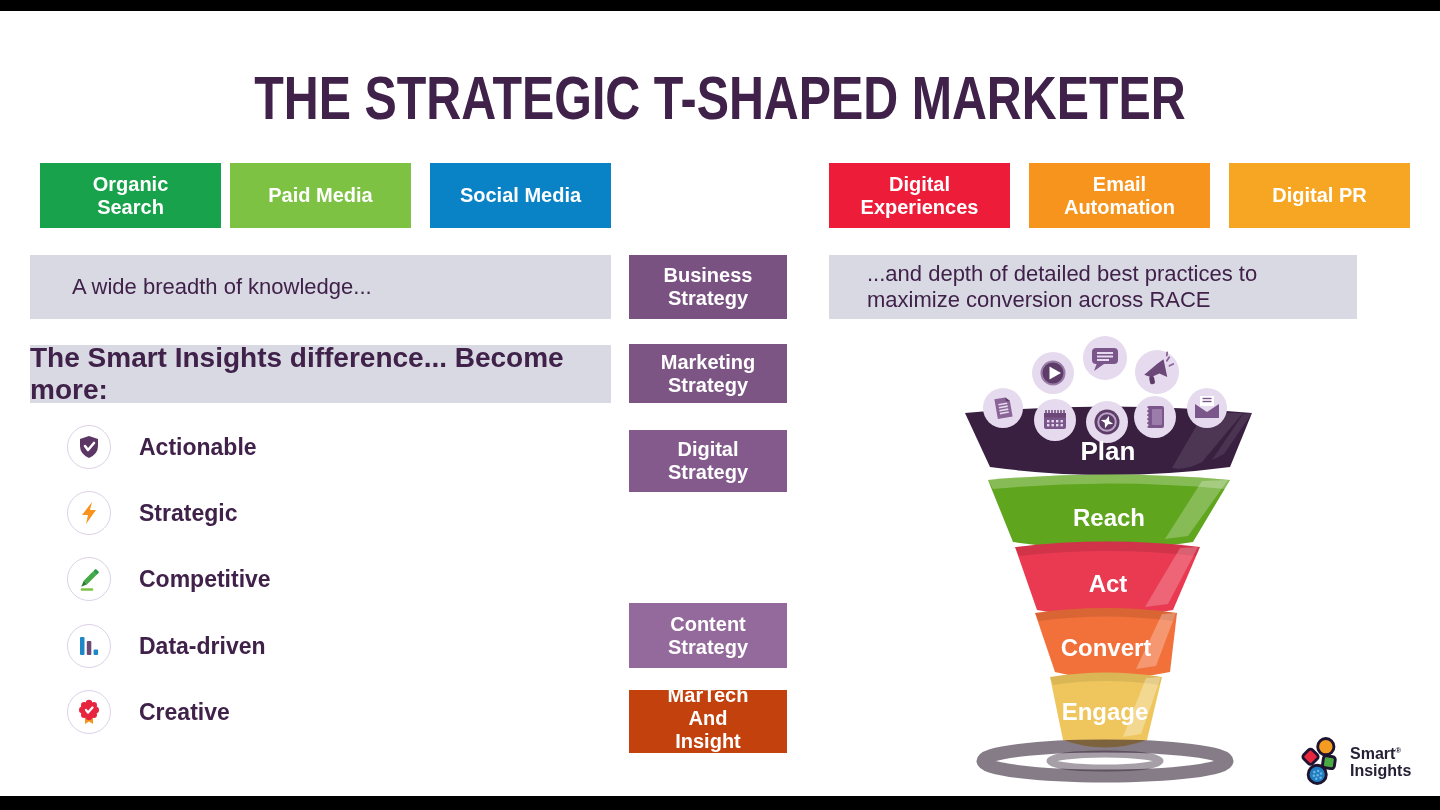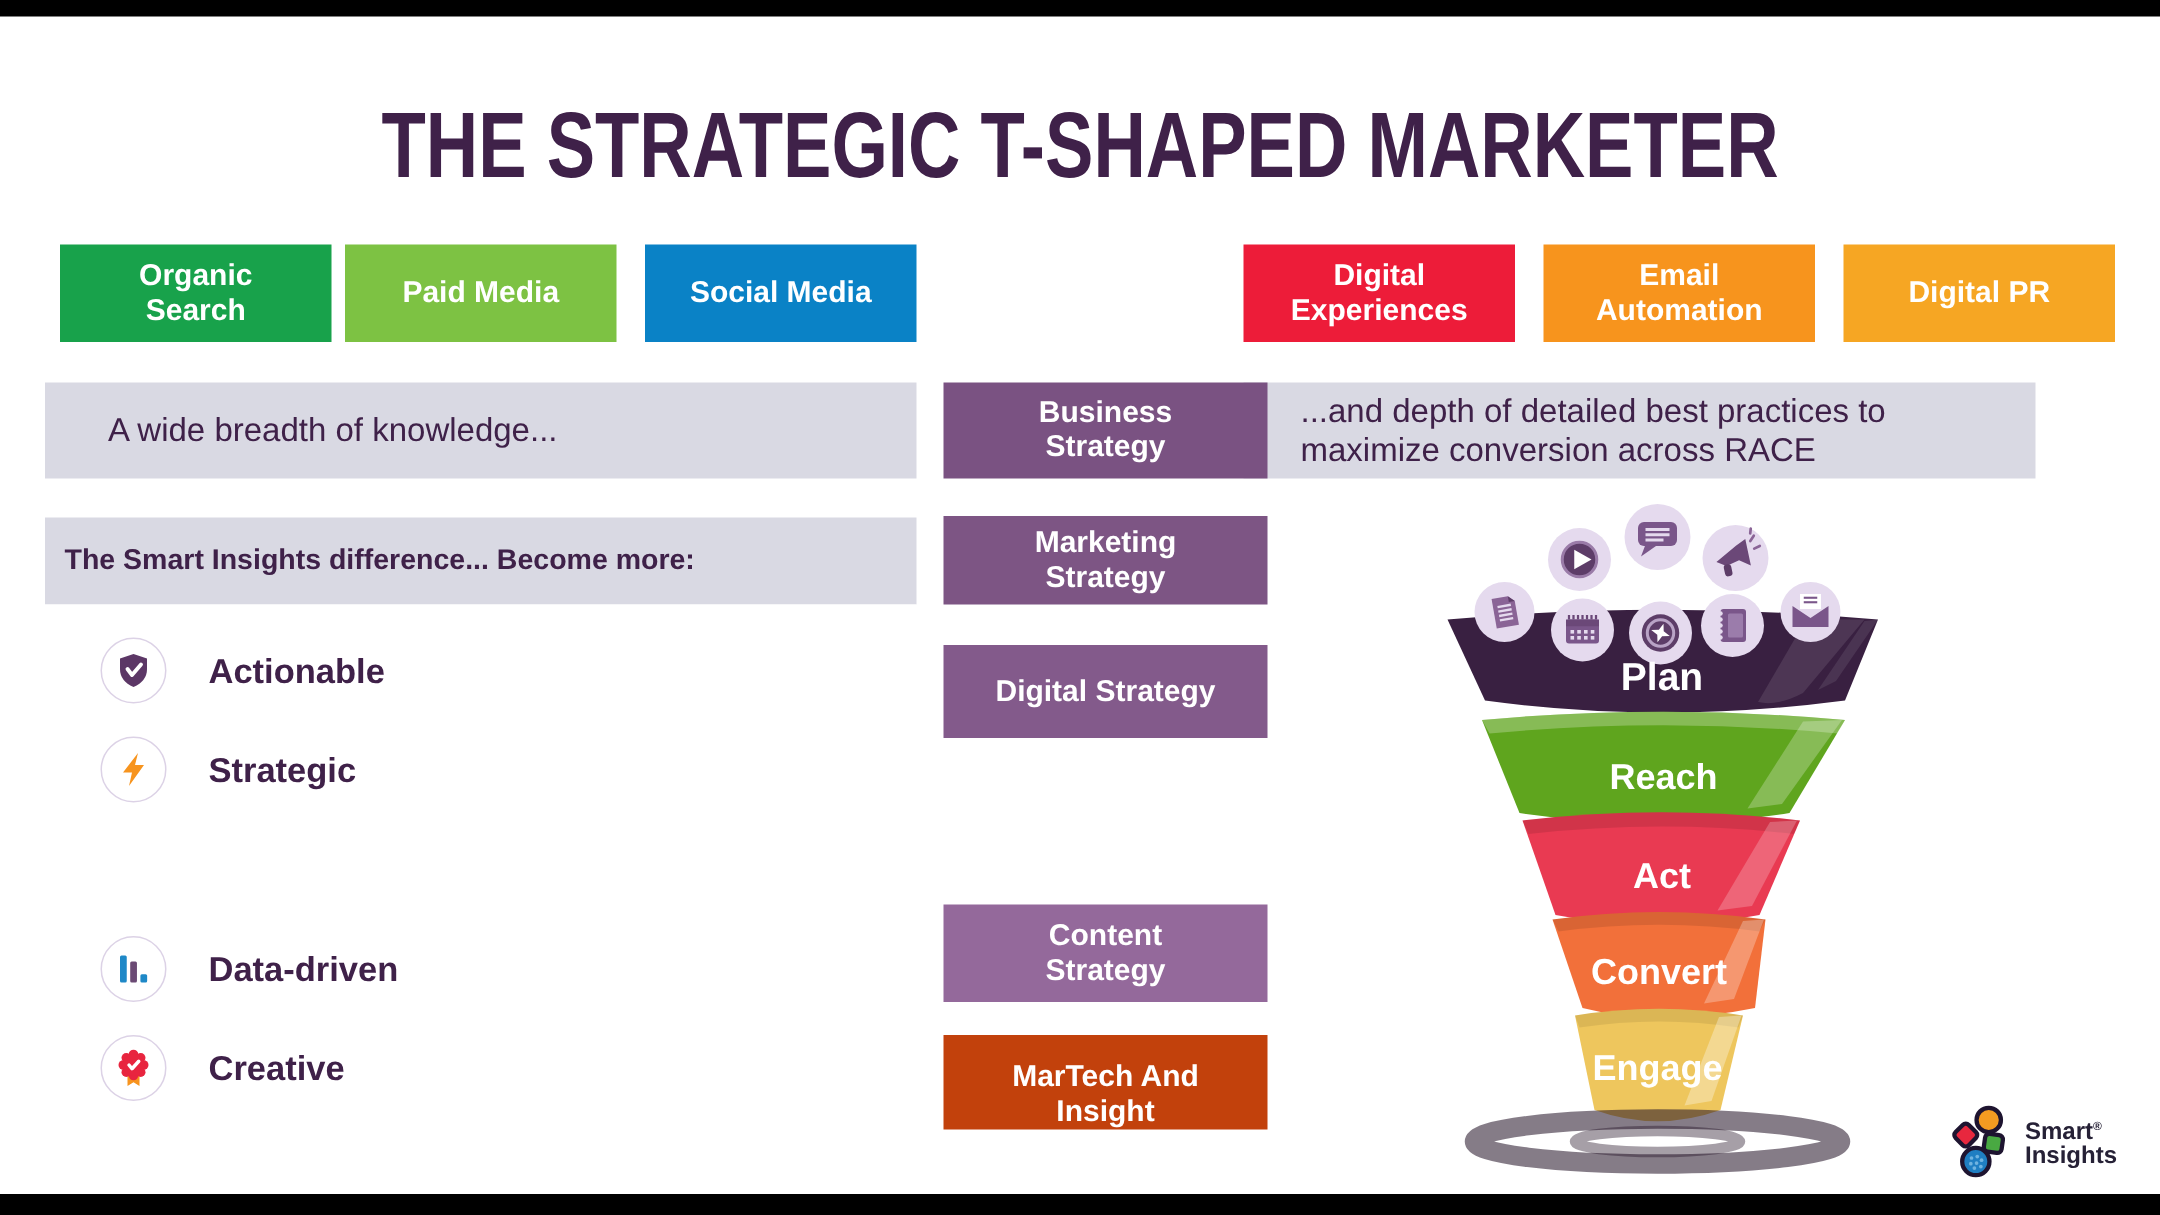--- a/index.html
+++ b/index.html
@@ -20,7 +20,7 @@
   .note-bar{position:absolute;top:255px;height:64px;background:#D9D9E3;display:flex;
       align-items:center;color:#3F2149;font-size:22px;line-height:1.2;box-sizing:border-box;}
 
-  .stack-box{position:absolute;left:629px;width:216px;display:flex;align-items:center;
+  .stack-box{position:absolute;left:629px;width:158px;display:flex;align-items:center;
       justify-content:center;text-align:center;color:#fff;font-weight:bold;font-size:20px;
       line-height:1.15;padding:0 28px;box-sizing:border-box;}
 

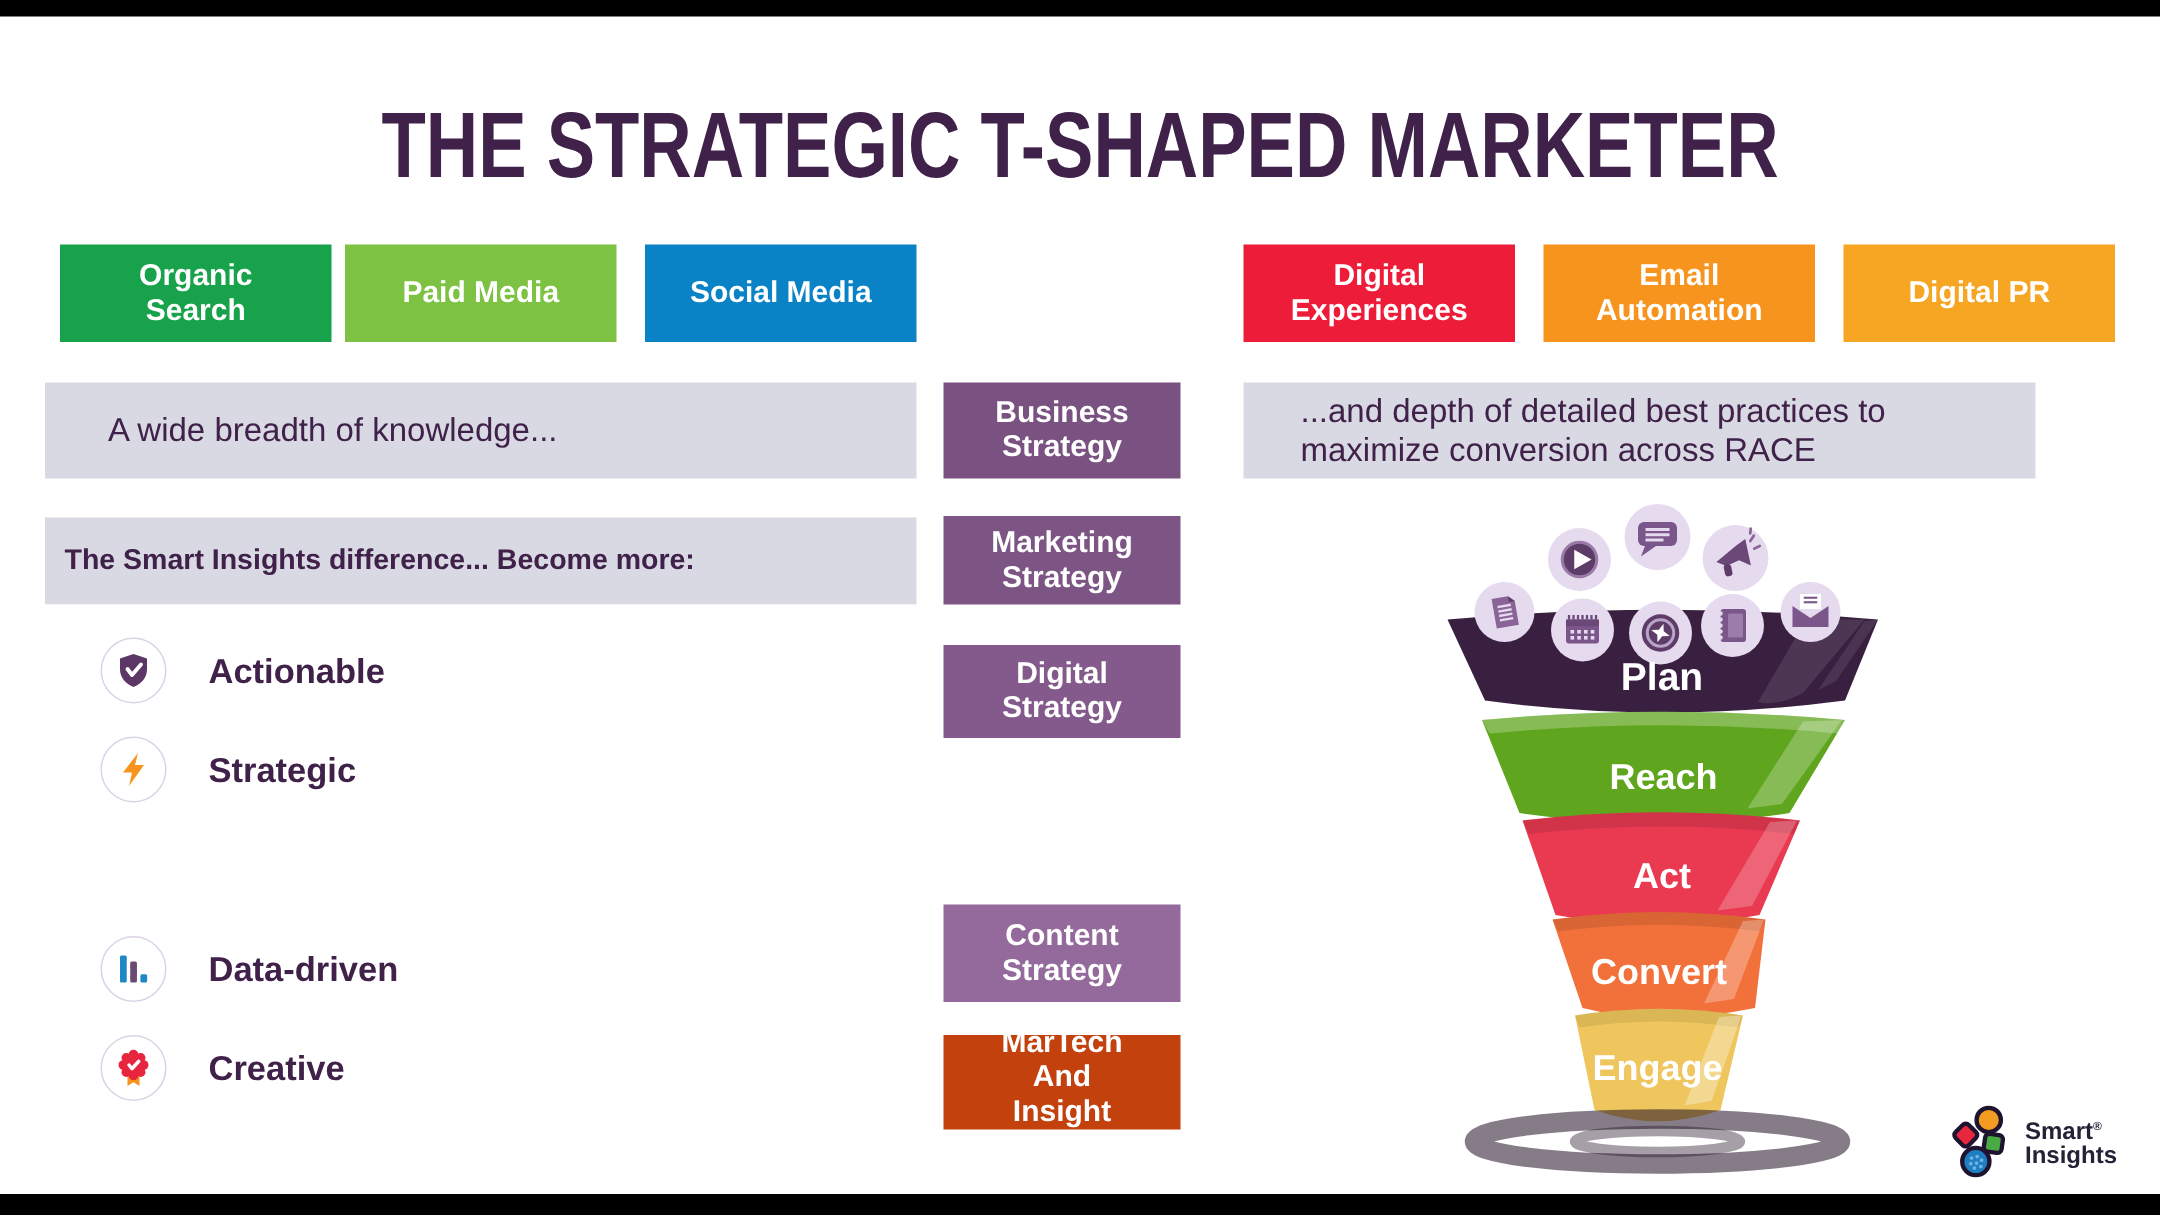--- a/index.html
+++ b/index.html
@@ -25,8 +25,8 @@
       line-height:1.15;padding:0 28px;box-sizing:border-box;}
 
   .panel-header{position:absolute;left:30px;top:345px;width:581px;height:58px;background:#D9D9E3;
-      display:flex;align-items:center;padding-left:13px;box-sizing:border-box;
-      font-size:19px;font-weight:bold;color:#3F2149;}
+      display:flex;align-items:center;padding-left:0;box-sizing:border-box;
+      font-size:28px;font-weight:bold;color:#3F2149;}
   .panel-body{position:absolute;left:30px;top:403px;width:581px;height:350px;background:#ffffff;}
 
   .diff-item{position:absolute;left:67px;height:44px;display:flex;align-items:center;}

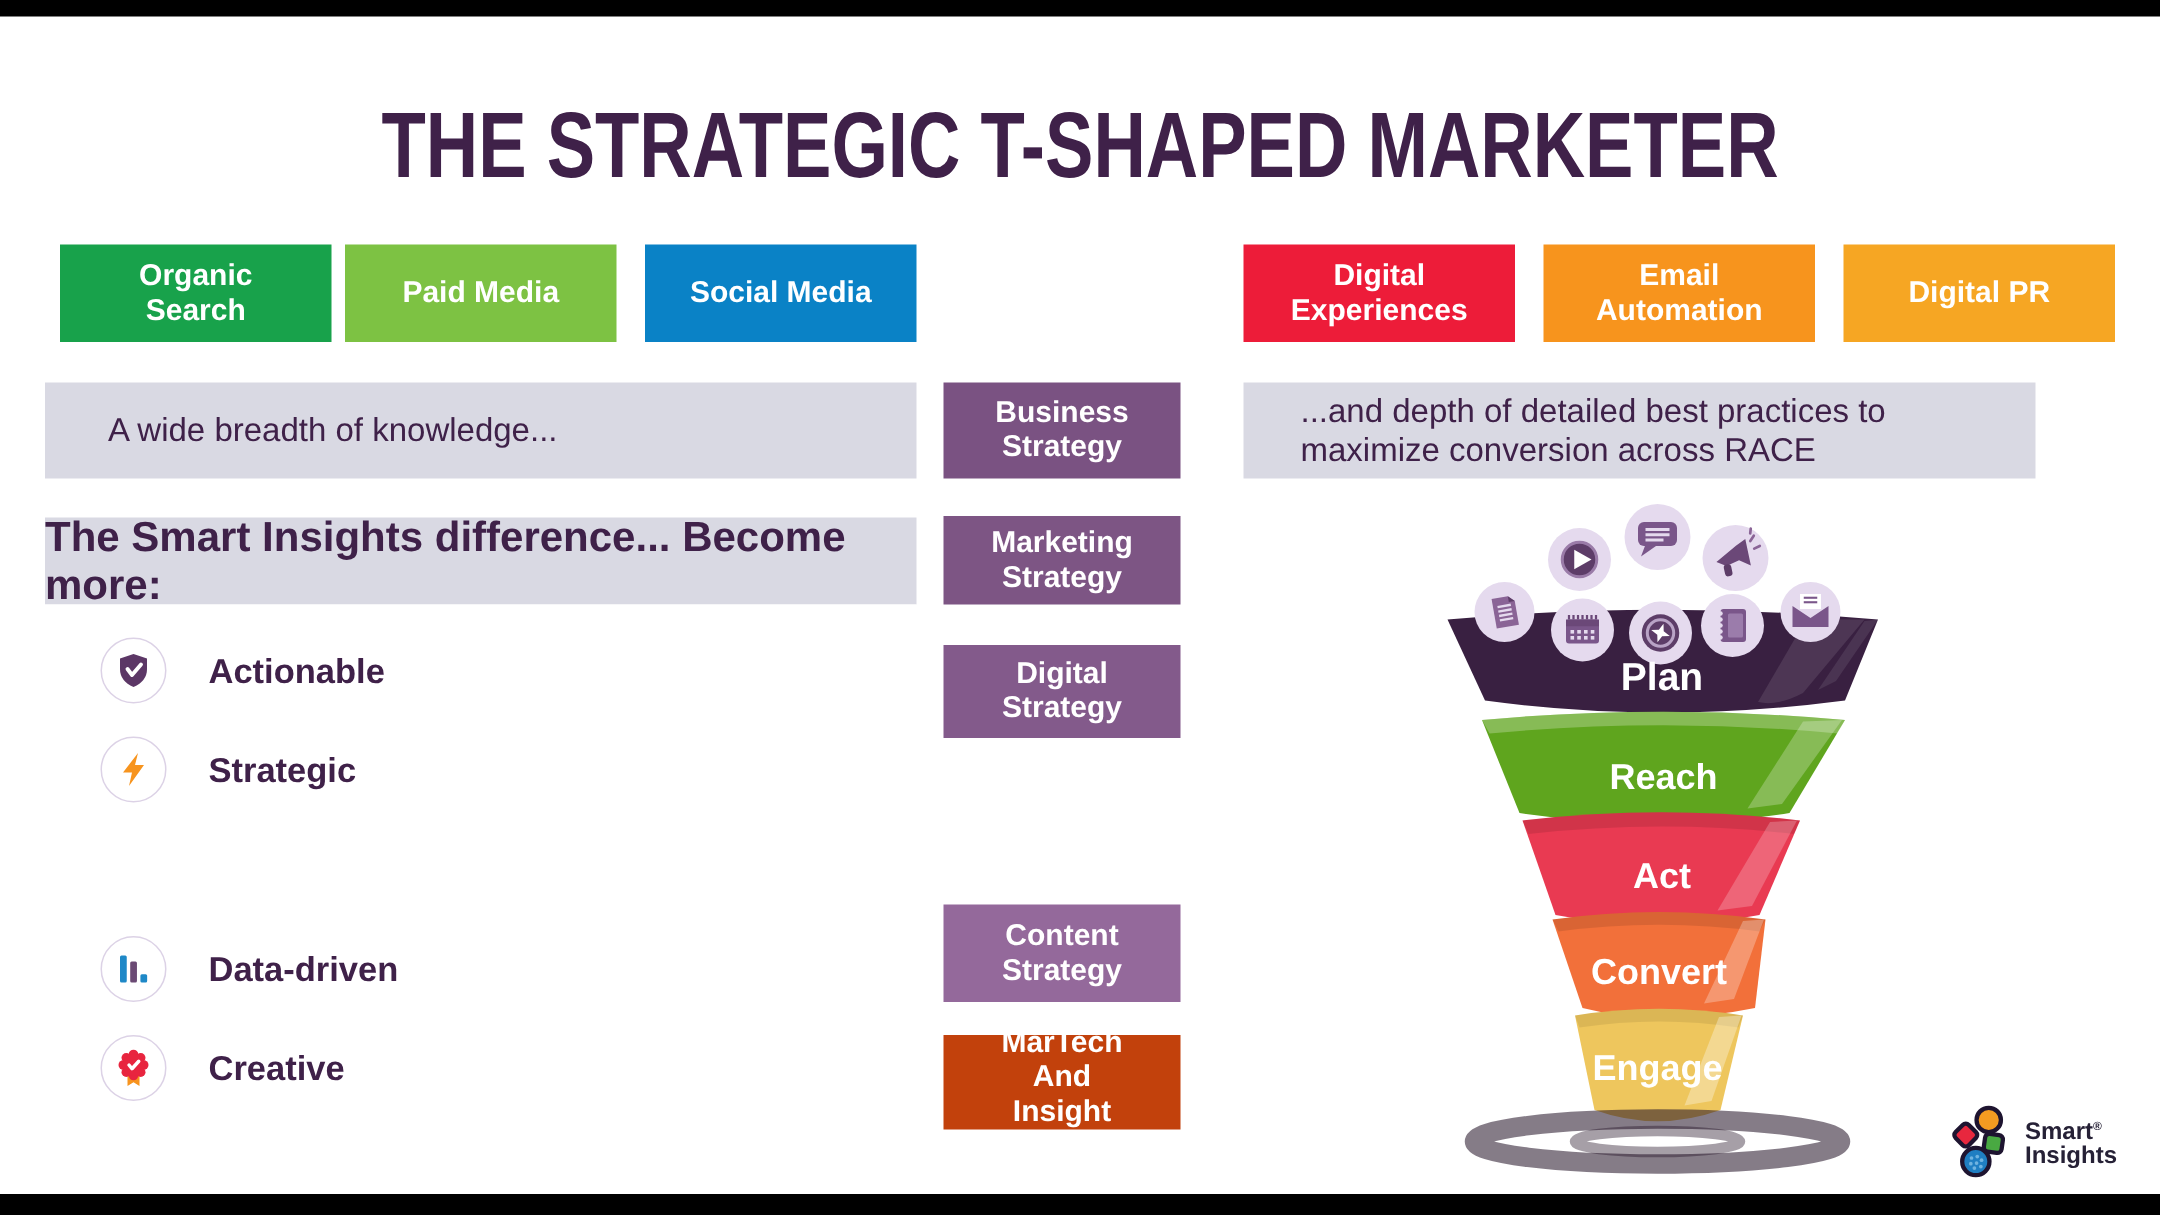--- a/index.html
+++ b/index.html
@@ -118,6 +118,19 @@
     <div class="diff-label">Strategic</div>
   </div>
 
+  <div class="diff-item" style="top:557px;">
+    <div class="diff-circle">
+      <svg width="26" height="26" viewBox="-13 -13 26 26">
+        <g transform="rotate(45)">
+          <rect x="-2.5" y="-12" width="5" height="4" rx="1" fill="#2F9E49"></rect>
+          <rect x="-2.5" y="-8" width="5" height="13" fill="#44A948"></rect>
+          <path d="M-2.5,5 L0,11 L2.5,5 Z" fill="#2e7d32"></path>
+        </g>
+        <line x1="-7" y1="10.5" x2="3" y2="10.5" stroke="#7DC243" stroke-width="2.6" stroke-linecap="round"></line>
+      </svg>
+    </div>
+    <div class="diff-label">Competitive</div>
+  </div>
 
   <div class="diff-item" style="top:624px;">
     <div class="diff-circle">

